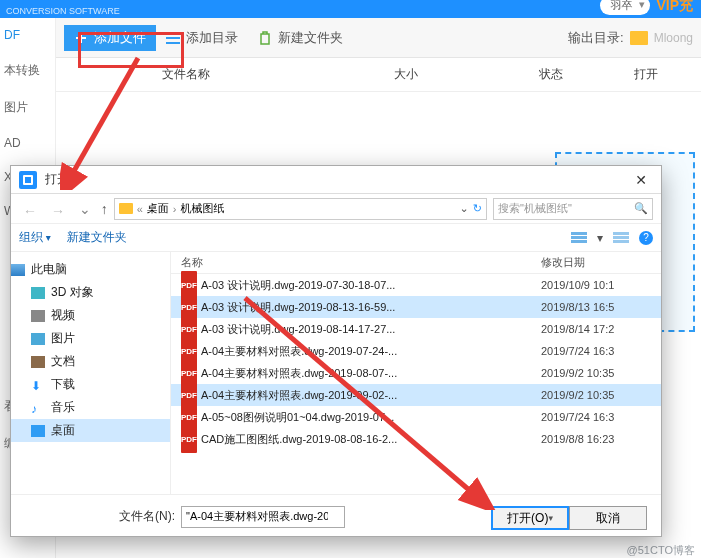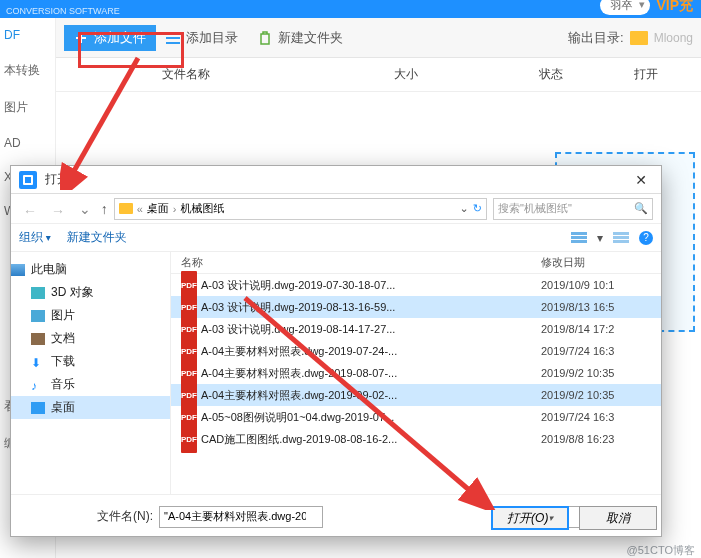--- a/index.html
+++ b/index.html
@@ -232,6 +232,10 @@
           <span>3D 对象</span>
         </div>
       <div class="tree-item">
+          <span class="ti-ico ico-video"></span>
+          <span>视频</span>
+        </div>
+      <div class="tree-item">
           <span class="ti-ico ico-pic"></span>
           <span>图片</span>
         </div>

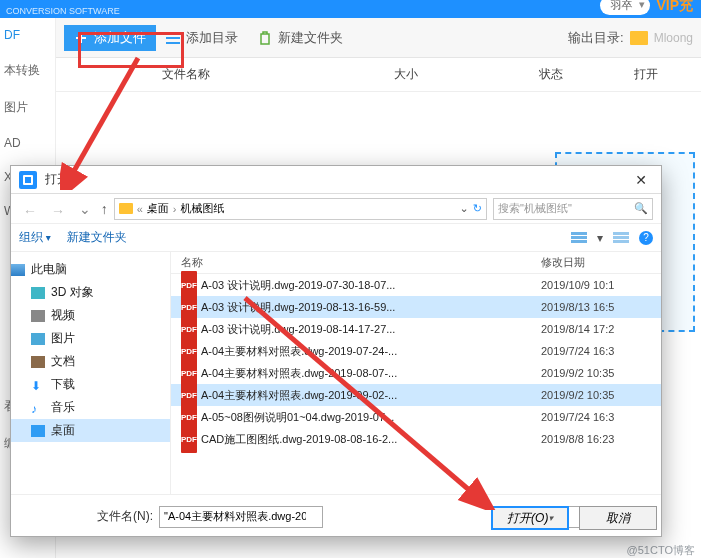--- a/index.html
+++ b/index.html
@@ -90,7 +90,7 @@
 .fp-name{ flex:1; white-space:nowrap; overflow:hidden; text-overflow:ellipsis;}
 .fp-date{ width:120px; color:#444;}
 
-.dlg-bottom { height:44px; display:flex; align-items:center; padding:6px 6px; gap:6px; border-top:1px solid #eee;}
+.dlg-bottom { height:44px; display:flex; align-items:center; padding:6px 28px; gap:6px; border-top:1px solid #eee;}
 .fn-label{ font-size:12px; color:#333; margin-left:80px;}
 .fn-input{ flex:1; height:22px; border:1px solid #aaa; font-size:11px; padding:0 16px 0 4px; position:relative;}
 .combo-wrap{position:relative; flex:1;}

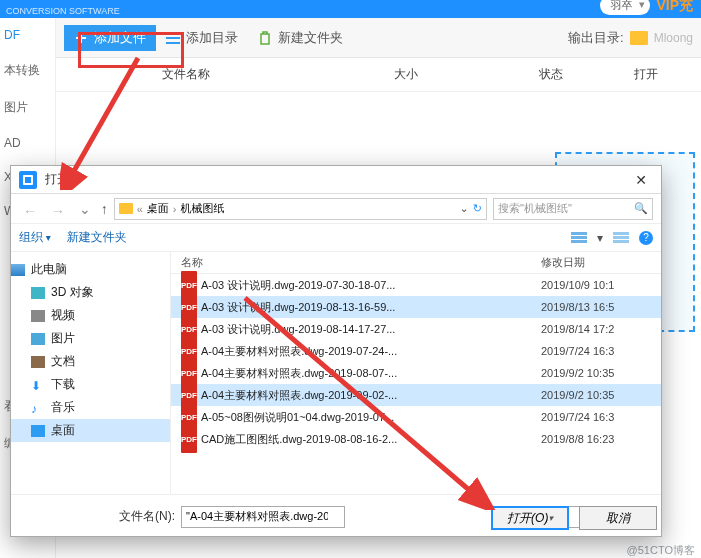--- a/index.html
+++ b/index.html
@@ -99,7 +99,7 @@
 .ft-wrap{position:relative; width:120px;}
 .ft-wrap::after{content:"⌵"; position:absolute; right:6px; top:3px; color:#666;}
 
-.dlg-actions { position:absolute; right:4px; bottom:6px; display:flex; gap:10px;font-style:italic;}
+.dlg-actions { position:absolute; right:14px; bottom:6px; display:flex; }
 .btn { width:78px; height:24px; border:1px solid #999; background:#f2f2f2; font-size:12px; cursor:pointer; display:flex; align-items:center; justify-content:center;}
 .btn-primary{ border:2px solid #1e90ff;}
 .btn::after{content:" ▾"; font-size:9px; color:#555;}

